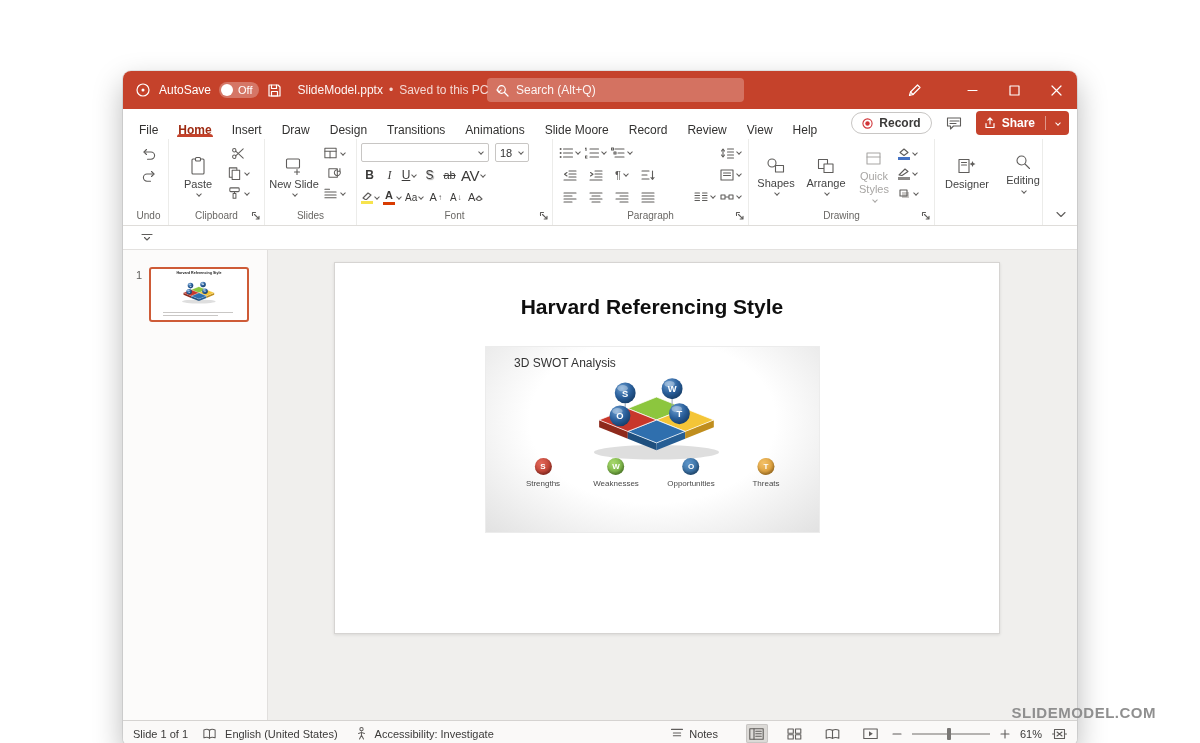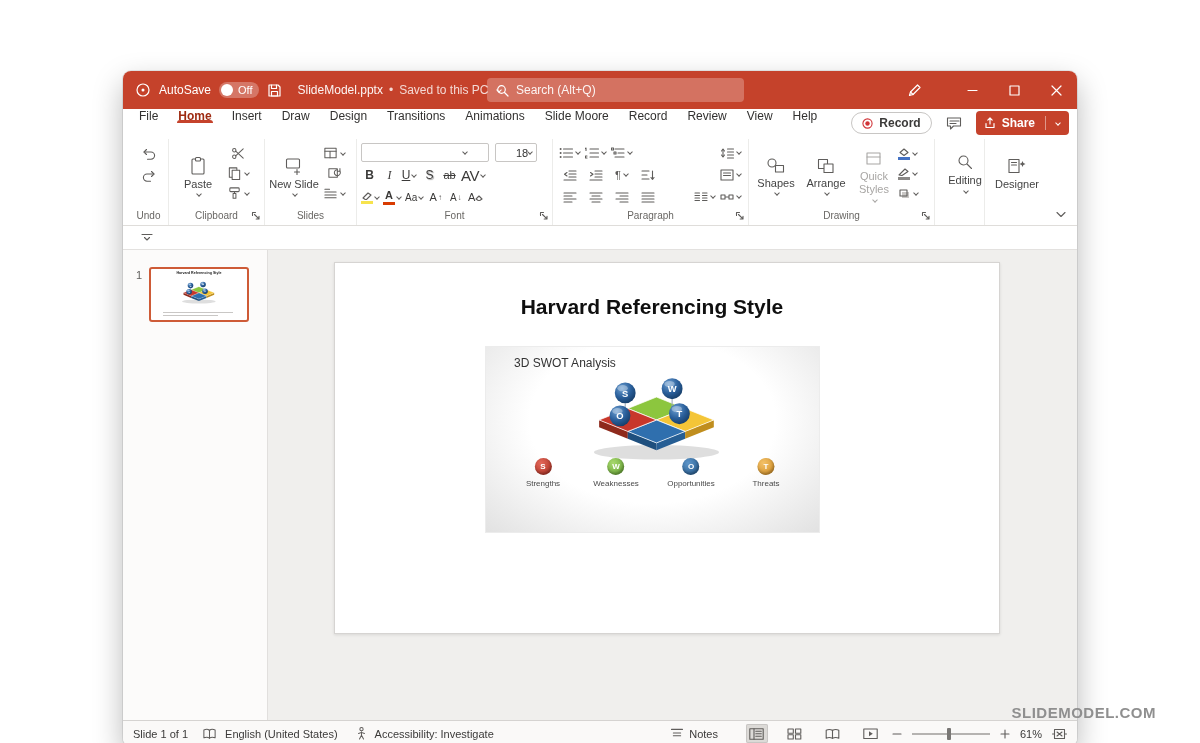--- a/index.html
+++ b/index.html
@@ -34,7 +34,7 @@
 
   
   .menubar{flex:0 0 28px;display:flex;align-items:stretch;padding:0 8px 0 6px;background:#fff}
-  .tabs{display:flex;align-items:flex-start}
+  .tabs{display:flex;align-items:flex-end}
   .tab{padding:0 10px;display:flex;align-items:center;font-size:12px;color:#323130;position:relative;white-space:nowrap}
   .tab.active{color:#9e2b12;font-weight:700}
   .tab.active::after{content:"";position:absolute;left:9px;right:9px;bottom:0;height:3px;background:#C5422B;border-radius:3px 3px 0 0}

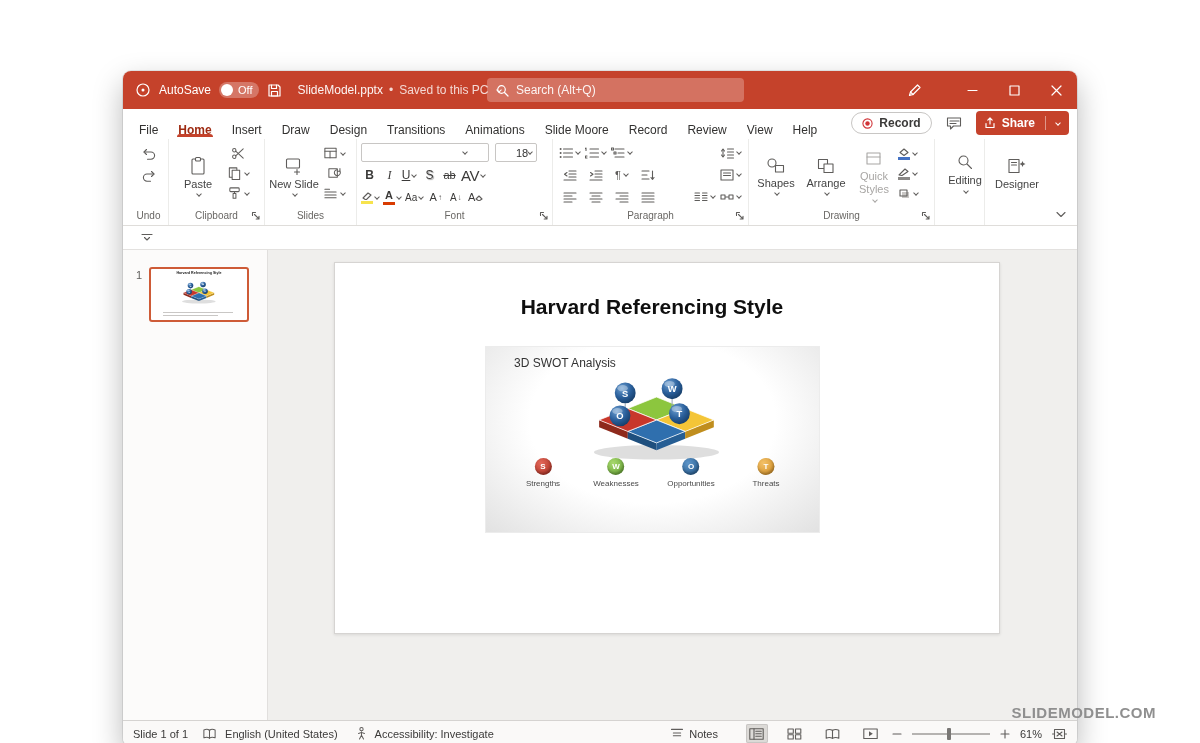--- a/index.html
+++ b/index.html
@@ -55,7 +55,7 @@
   .bigbtn.dis{color:#a8a6a4}
   .minicol{display:flex;flex-direction:column;justify-content:flex-start;gap:1px;padding-top:3px}
   .g-undo .rbody{flex-direction:column;align-items:center;justify-content:flex-start;gap:3px;padding-top:3px}
-  .combo{border:1px solid #c8c6c4;height:19px;display:flex;align-items:center;padding:0 20px;font-size:11px;color:#333;background:#fff;border-radius:2px}
+  .combo{border:1px solid #c8c6c4;height:19px;display:flex;align-items:center;padding:0 4px;font-size:11px;color:#333;background:#fff;border-radius:2px}
   .combo .chev{margin-left:auto}
   .fontname{width:128px}
   .fontsize{width:34px;margin-left:3px}

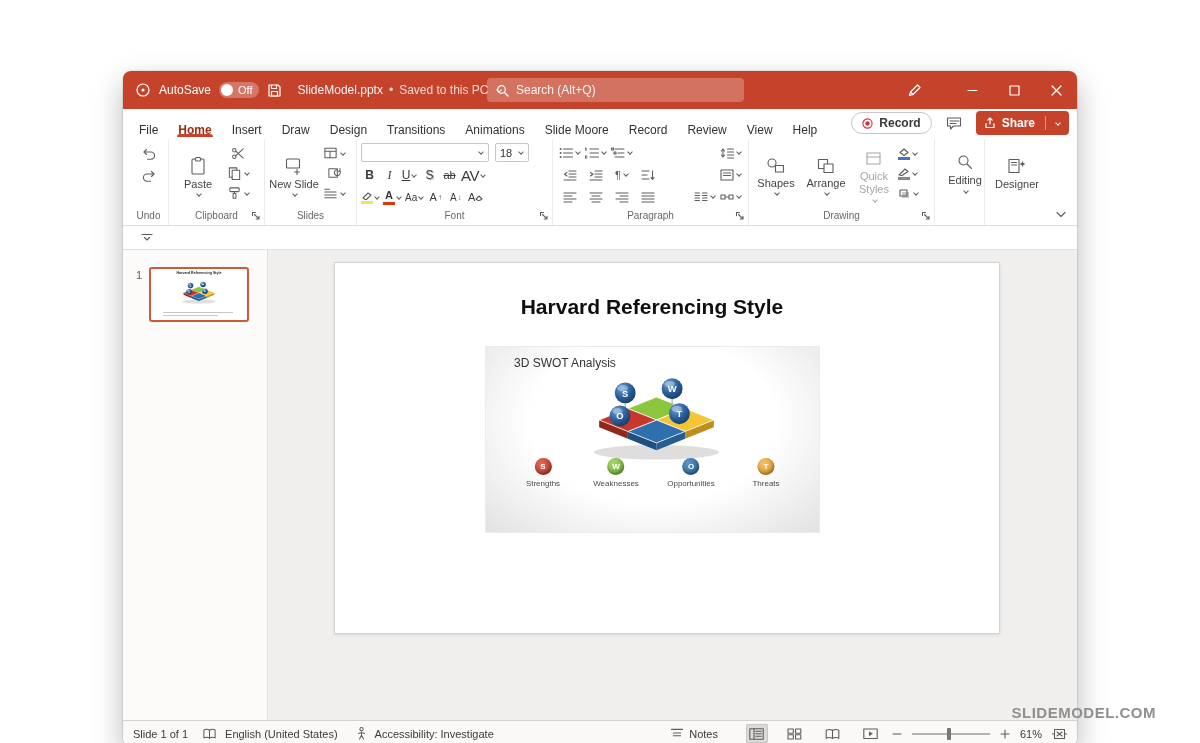--- a/index.html
+++ b/index.html
@@ -618,17 +618,6 @@
         </svg>
     </div>
 
-    <div class="rgroup" style="width:50px">
-      <button class="tallbtn">
-        <svg class="i" width="18" height="18" viewBox="0 0 18 18">
-            <circle cx="7.5" cy="7.5" r="4.5"></circle>
-            <path d="M11 11 L15.5 15.5"></path>
-          </svg>
-        <span>Editing</span>
-        <span class="chev"></span>
-      </button>
-    </div>
-
     <div class="rgroup" style="width:58px;border-right:none">
       <button class="tallbtn" style="width:56px">
         <svg class="i" width="20" height="18" viewBox="0 0 20 18">
@@ -637,6 +626,17 @@
             <path d="M15.5 4 l.9 2.1 2.1.9 -2.1.9 -.9 2.1 -.9-2.1 -2.1-.9 2.1-.9 z" style="fill:#5f5d5b;stroke:none"></path>
           </svg>
         <span>Designer</span>
+      </button>
+    </div>
+
+    <div class="rgroup" style="width:50px">
+      <button class="tallbtn">
+        <svg class="i" width="18" height="18" viewBox="0 0 18 18">
+            <circle cx="7.5" cy="7.5" r="4.5"></circle>
+            <path d="M11 11 L15.5 15.5"></path>
+          </svg>
+        <span>Editing</span>
+        <span class="chev"></span>
       </button>
     </div>
 

